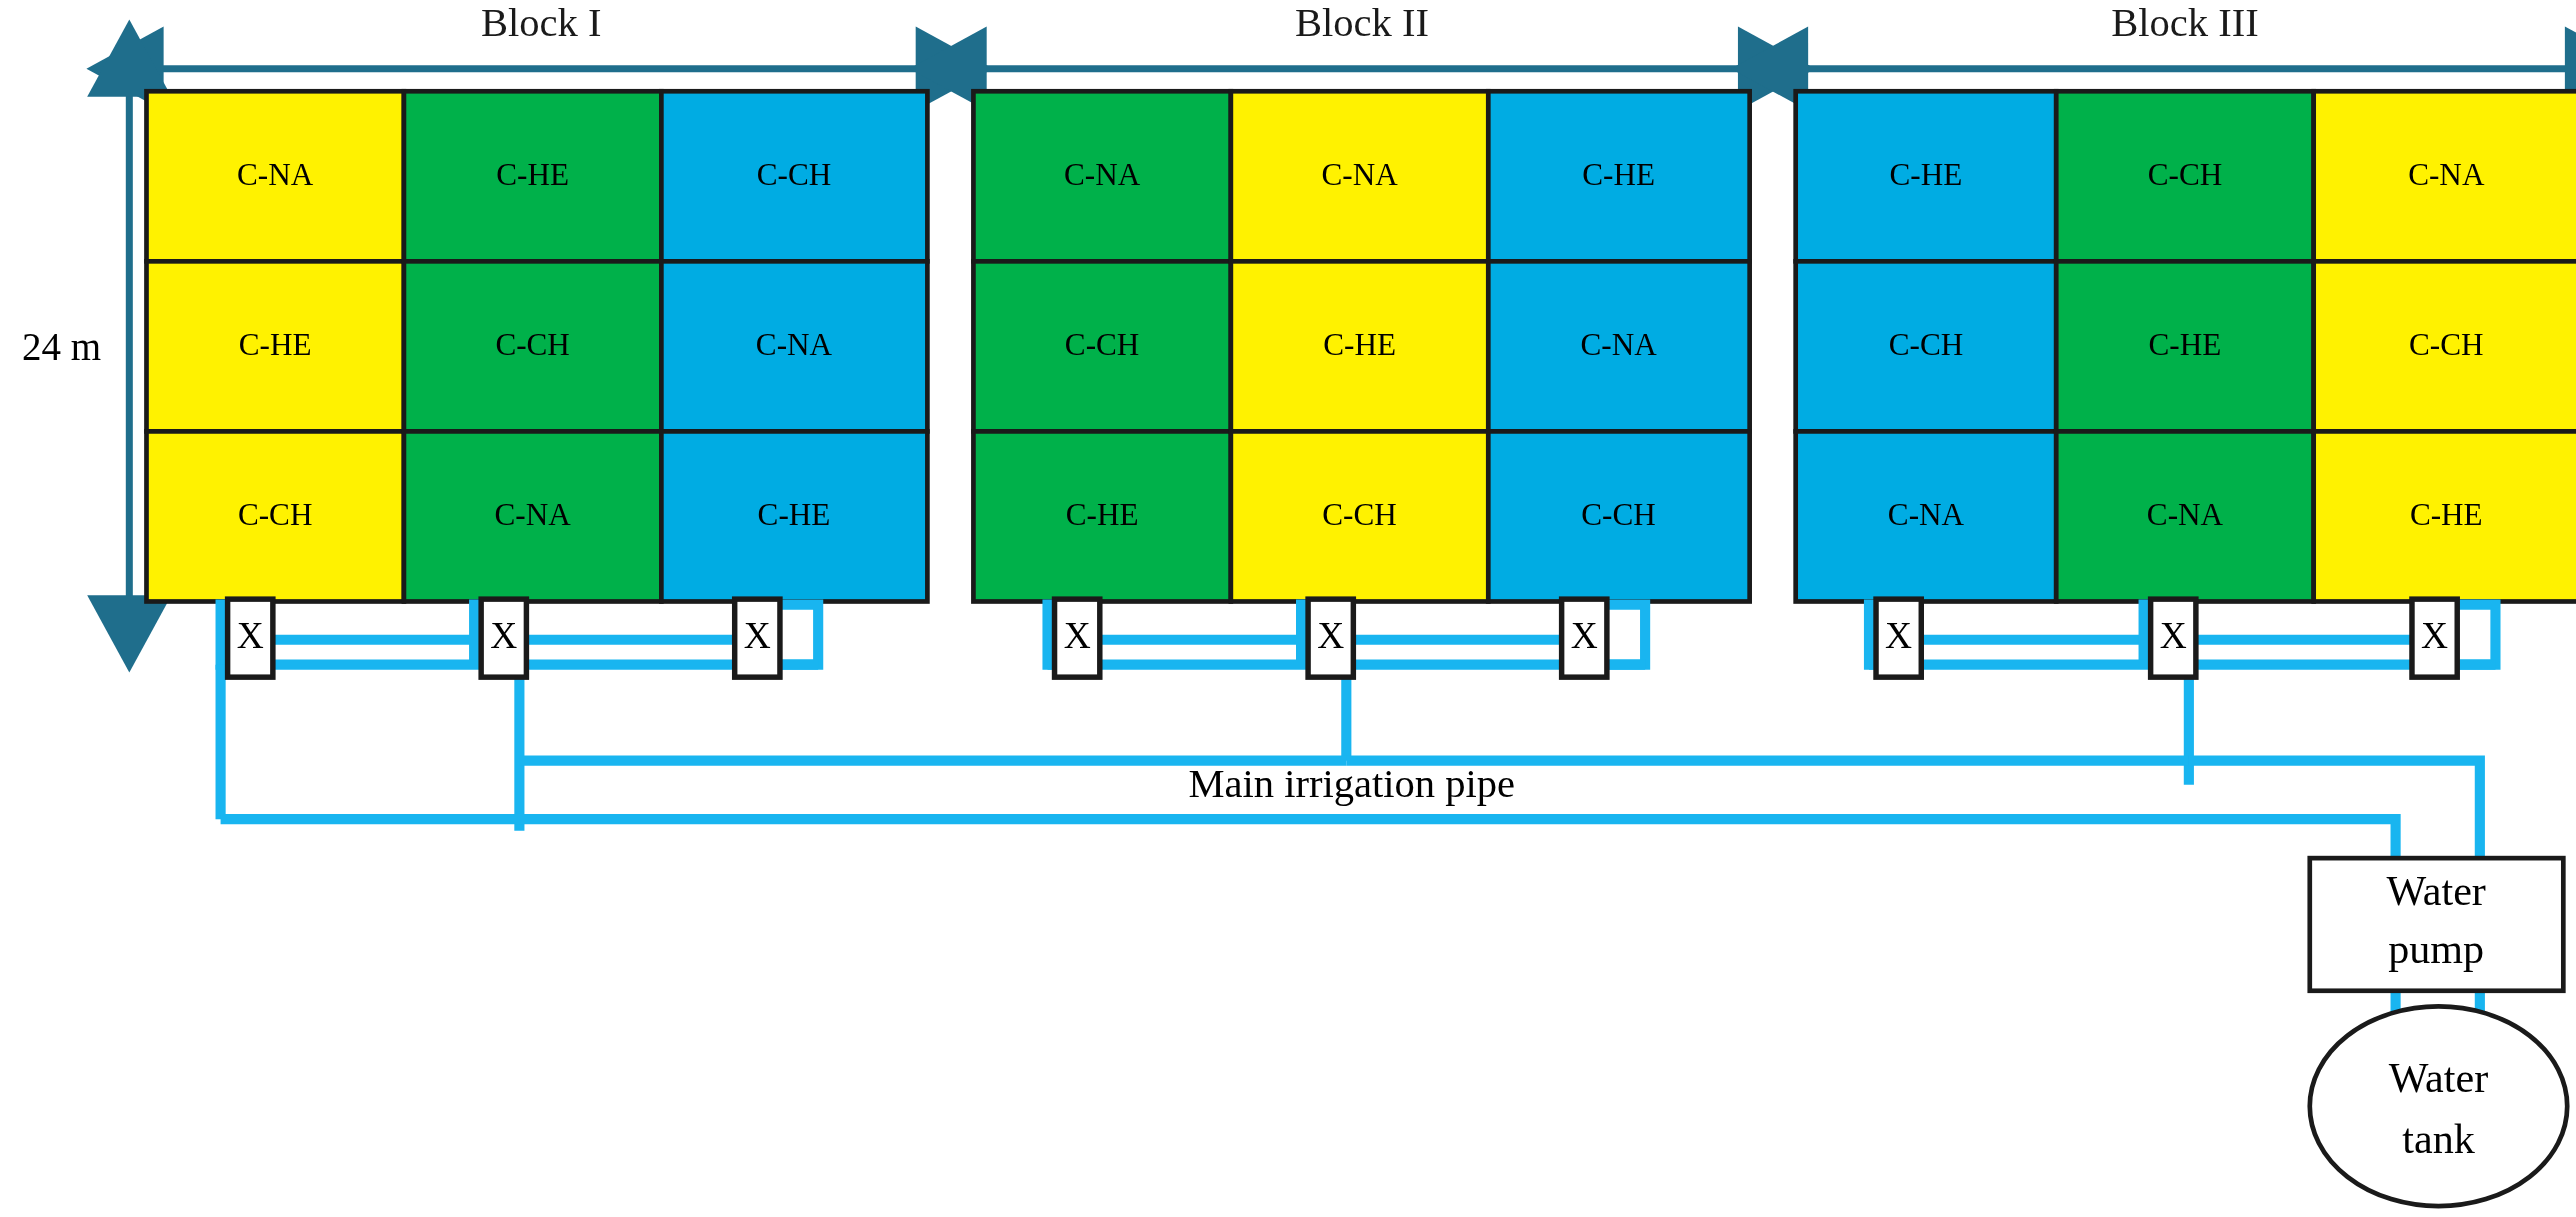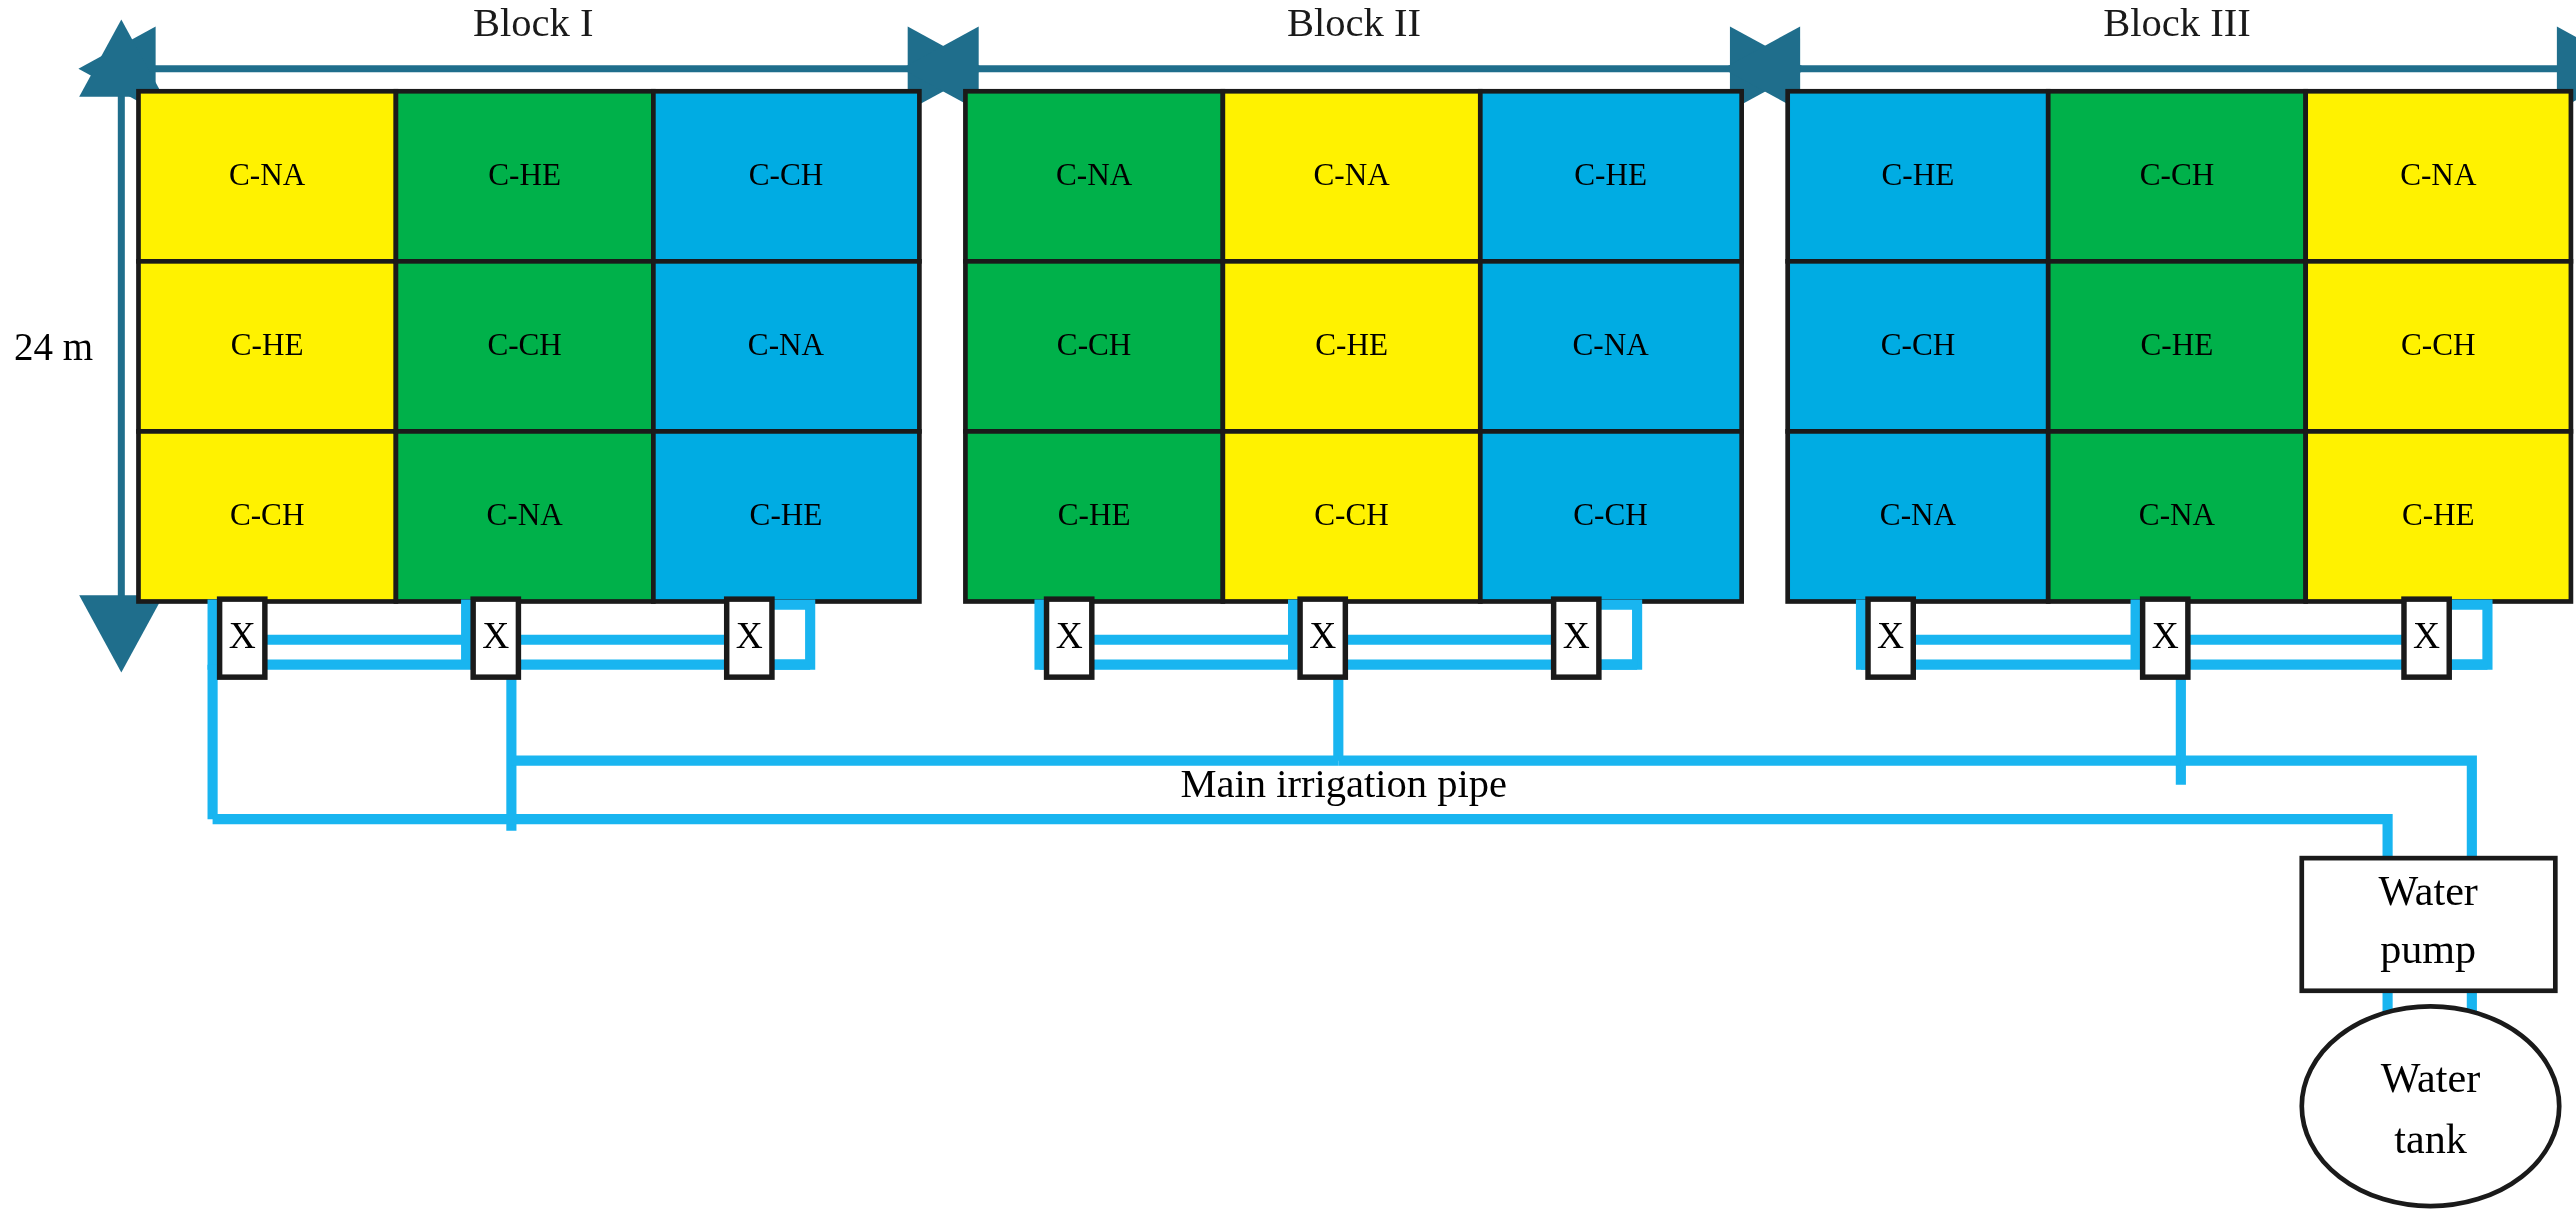--- a/index.html
+++ b/index.html
@@ -19,6 +19,7 @@
     width: 2132px;
     height: 1217px;
     background: #ffffff;
+    margin-left: 8px;
   }
   svg.diagram {
     position: absolute;

